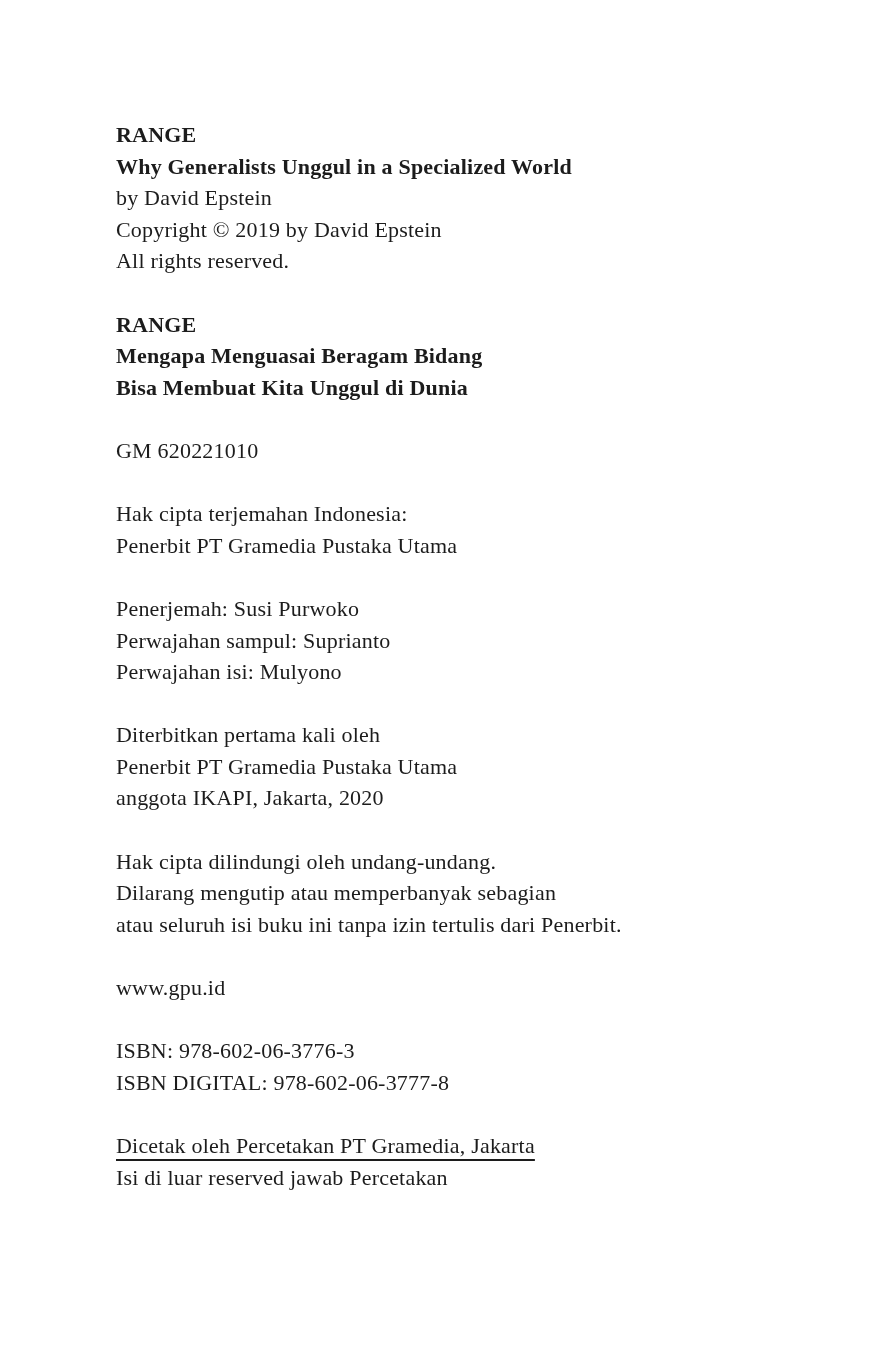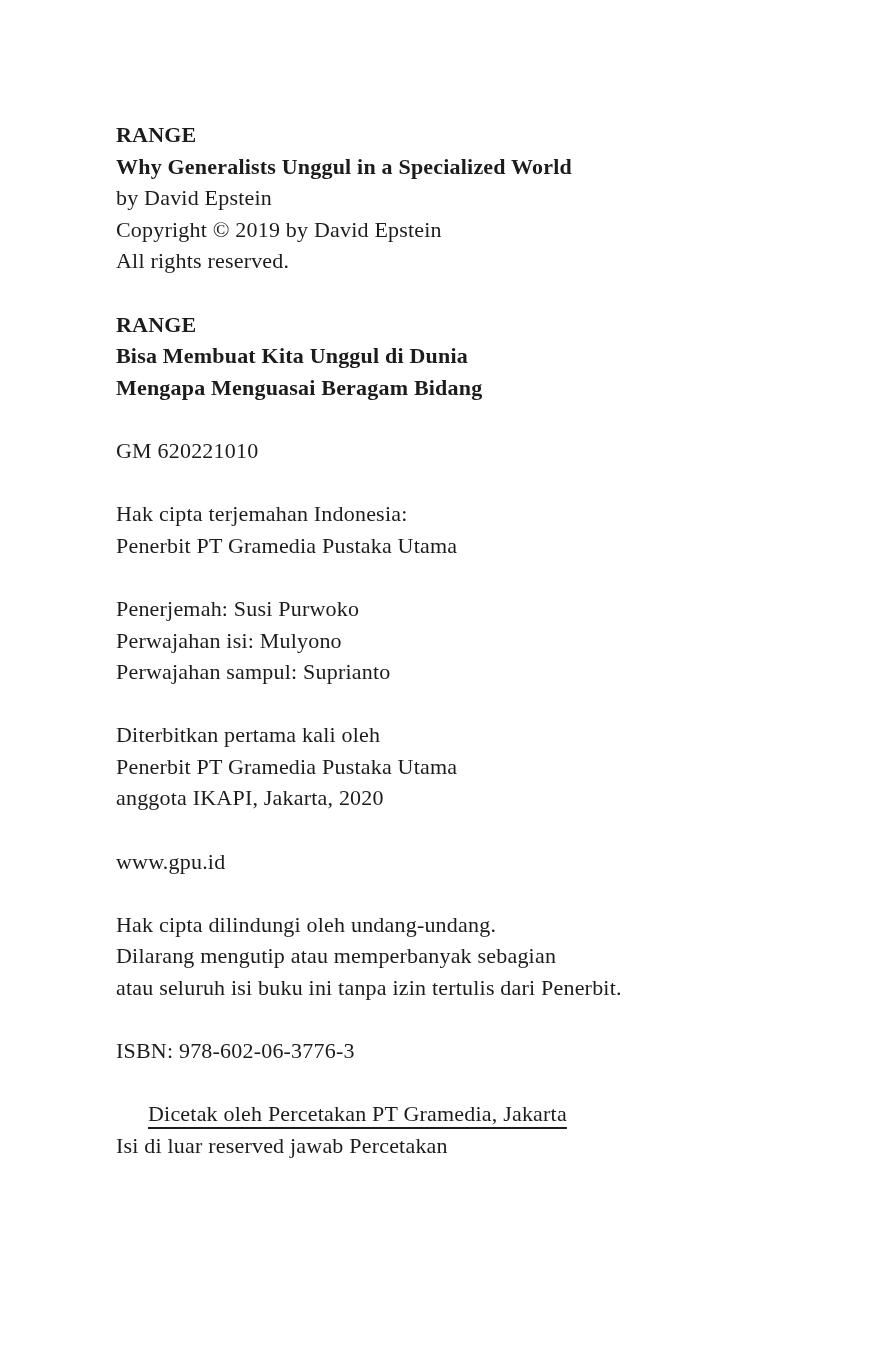--- a/index.html
+++ b/index.html
@@ -58,8 +58,8 @@
 
   <div class="block">
     <div class="line bold">RANGE</div>
+    <div class="line bold">Mengapa Menguasai Beragam Bidang</div>
     <div class="line bold">Bisa Membuat Kita Unggul di Dunia</div>
-    <div class="line bold">Mengapa Menguasai Beragam Bidang</div>
   </div>
 
   <div class="block">

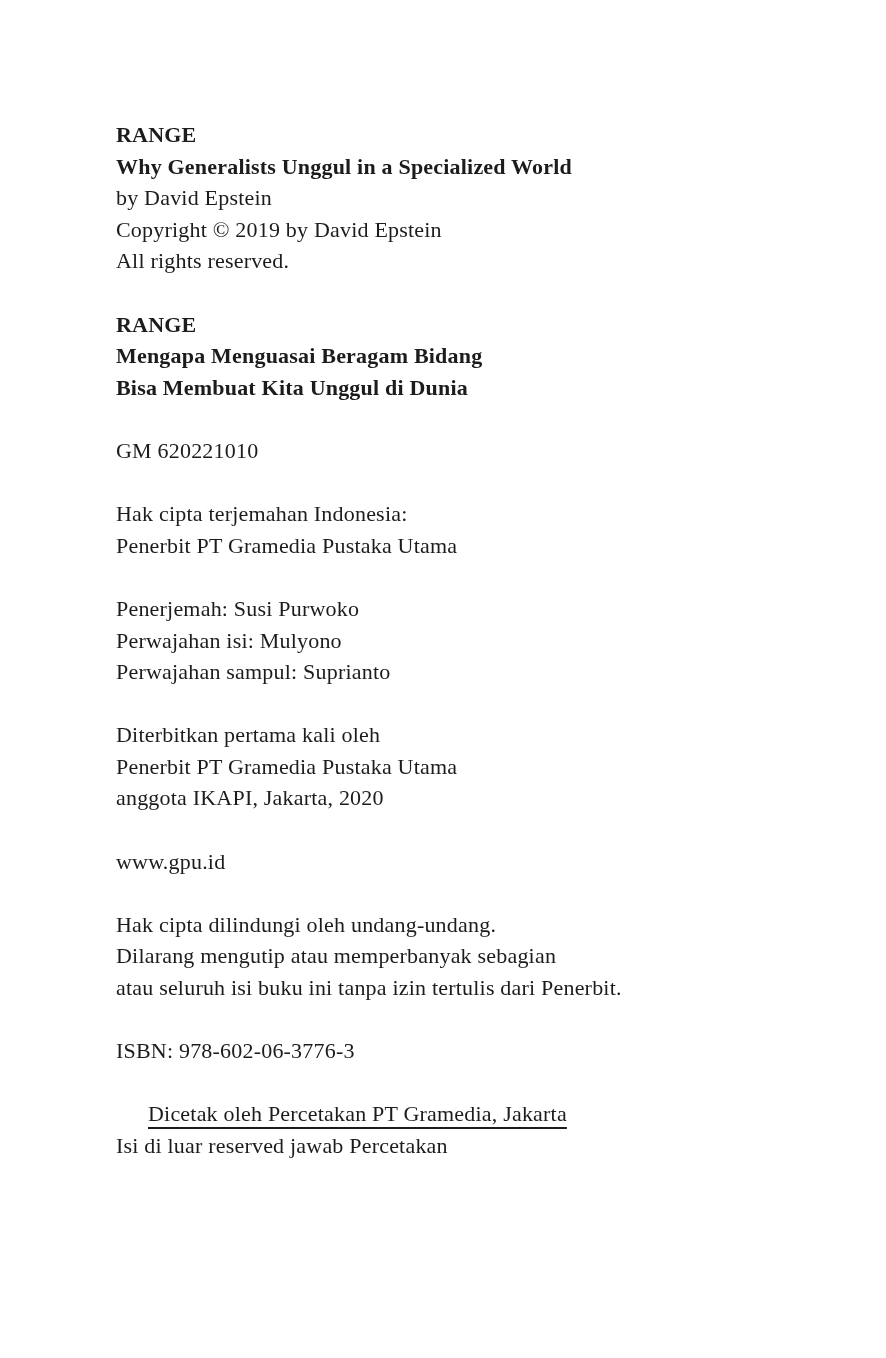--- a/index.html
+++ b/index.html
@@ -73,8 +73,8 @@
 
   <div class="block">
     <div class="line">Penerjemah: Susi Purwoko</div>
+    <div class="line">Perwajahan sampul: Suprianto</div>
     <div class="line">Perwajahan isi: Mulyono</div>
-    <div class="line">Perwajahan sampul: Suprianto</div>
   </div>
 
   <div class="block">

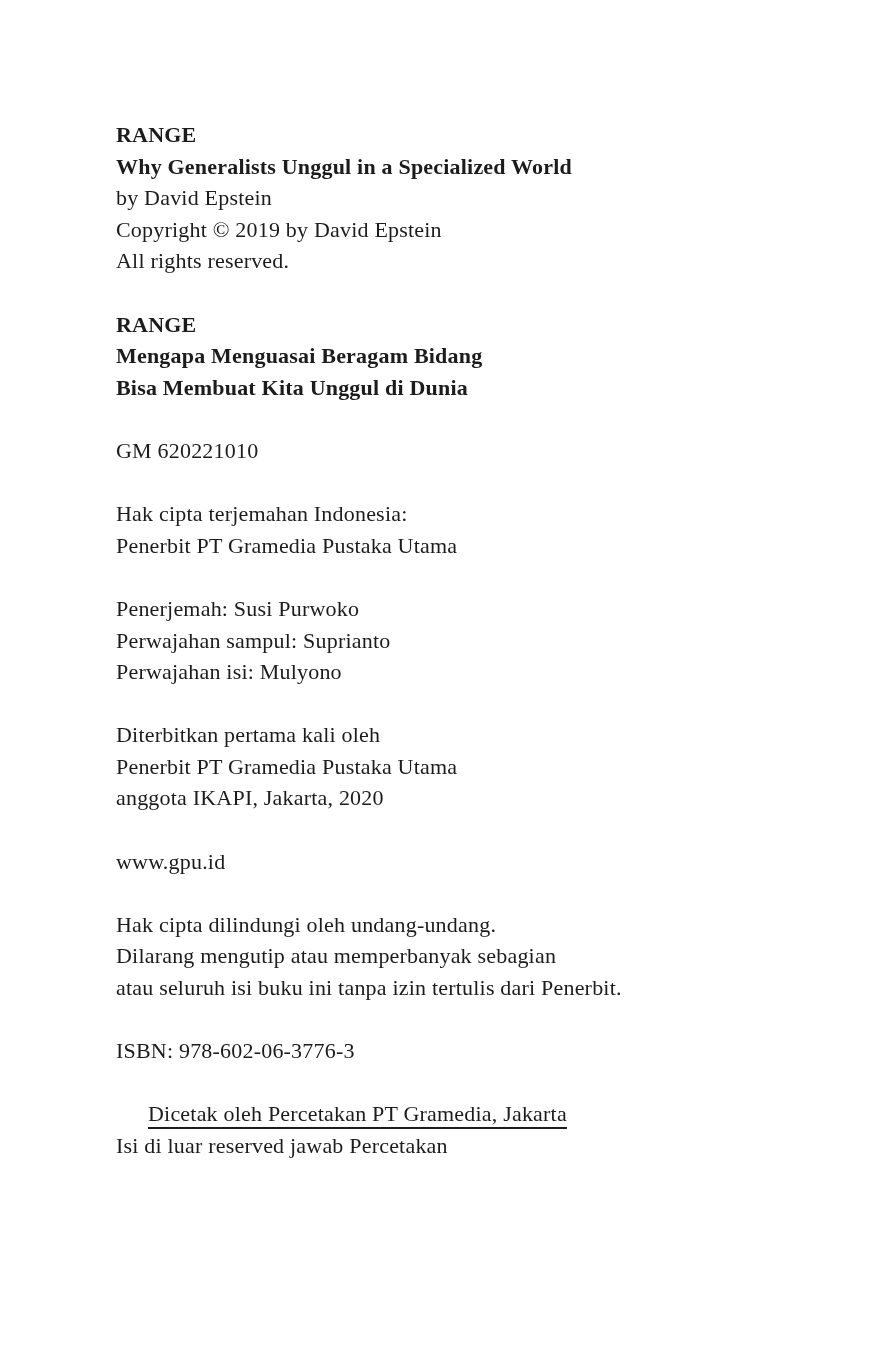--- a/index.html
+++ b/index.html
@@ -84,13 +84,13 @@
   </div>
 
   <div class="block">
-    <div class="line">www.gpu.id</div>
+    <div class="line">Hak cipta dilindungi oleh undang-undang.</div>
+    <div class="line">Dilarang mengutip atau memperbanyak sebagian</div>
+    <div class="line">atau seluruh isi buku ini tanpa izin tertulis dari Penerbit.</div>
   </div>
 
   <div class="block">
-    <div class="line">Hak cipta dilindungi oleh undang-undang.</div>
-    <div class="line">Dilarang mengutip atau memperbanyak sebagian</div>
-    <div class="line">atau seluruh isi buku ini tanpa izin tertulis dari Penerbit.</div>
+    <div class="line">www.gpu.id</div>
   </div>
 
   <div class="block">

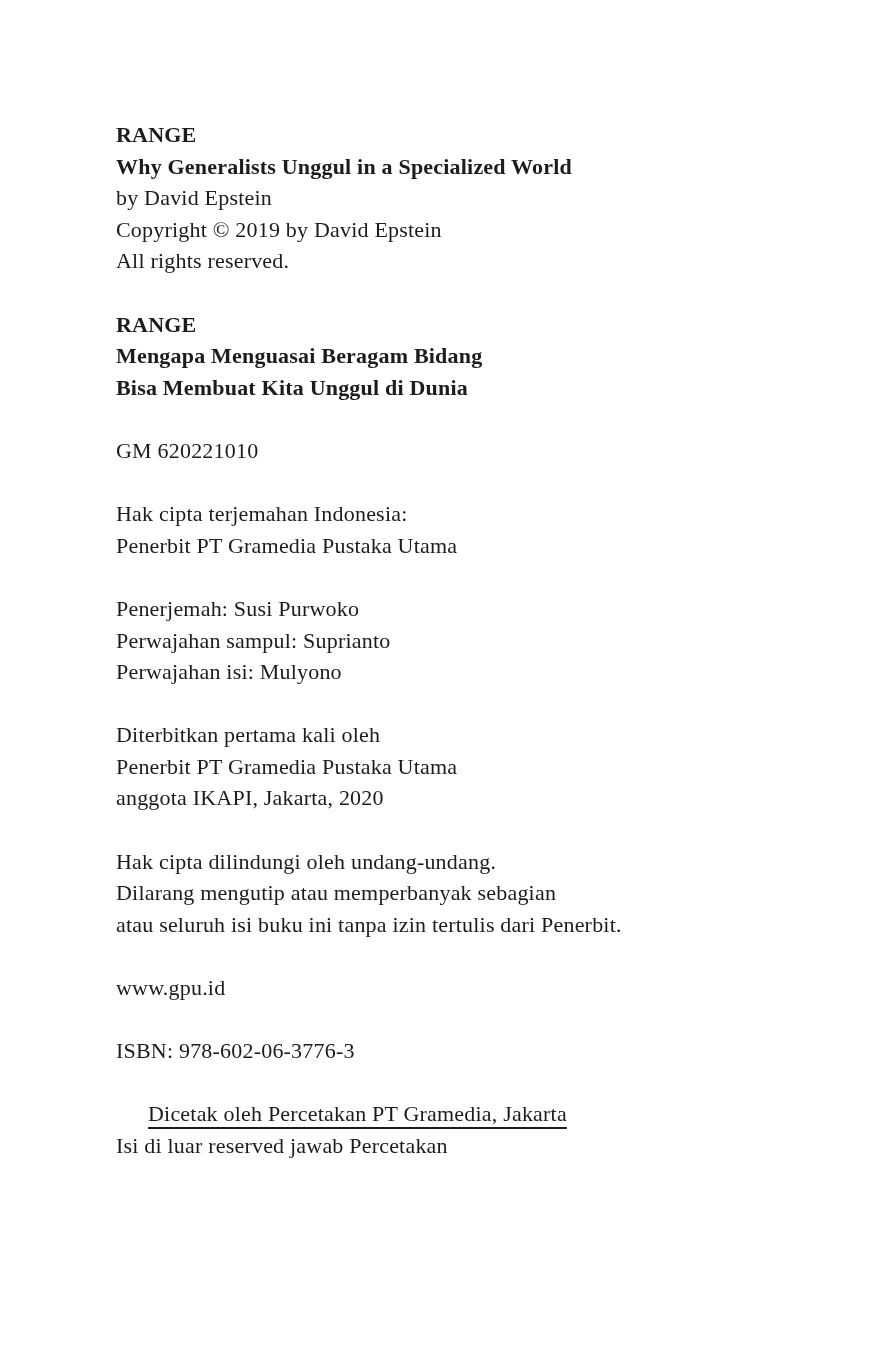--- a/index.html
+++ b/index.html
@@ -95,6 +95,7 @@
 
   <div class="block">
     <div class="line">ISBN: 978-602-06-3776-3</div>
+    <div class="line">ISBN DIGITAL: 978-602-06-3777-8</div>
   </div>
 
   <div class="block">

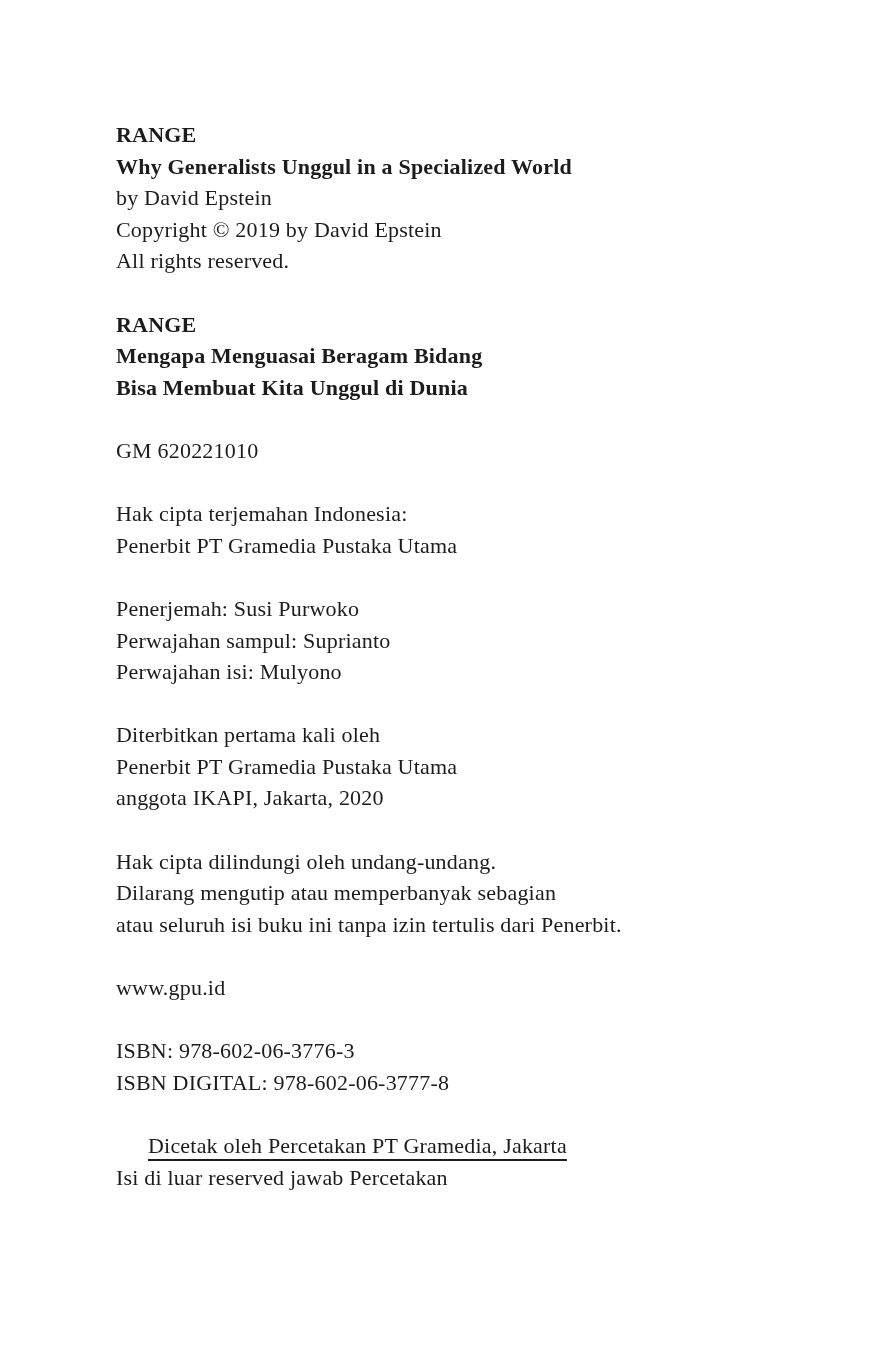--- a/index.html
+++ b/index.html
@@ -40,7 +40,6 @@
     text-decoration: underline;
     text-decoration-thickness: 1.5px;
     text-underline-offset: 6px;
-    margin-left: 32px;
   }
 </style>
 </head>

